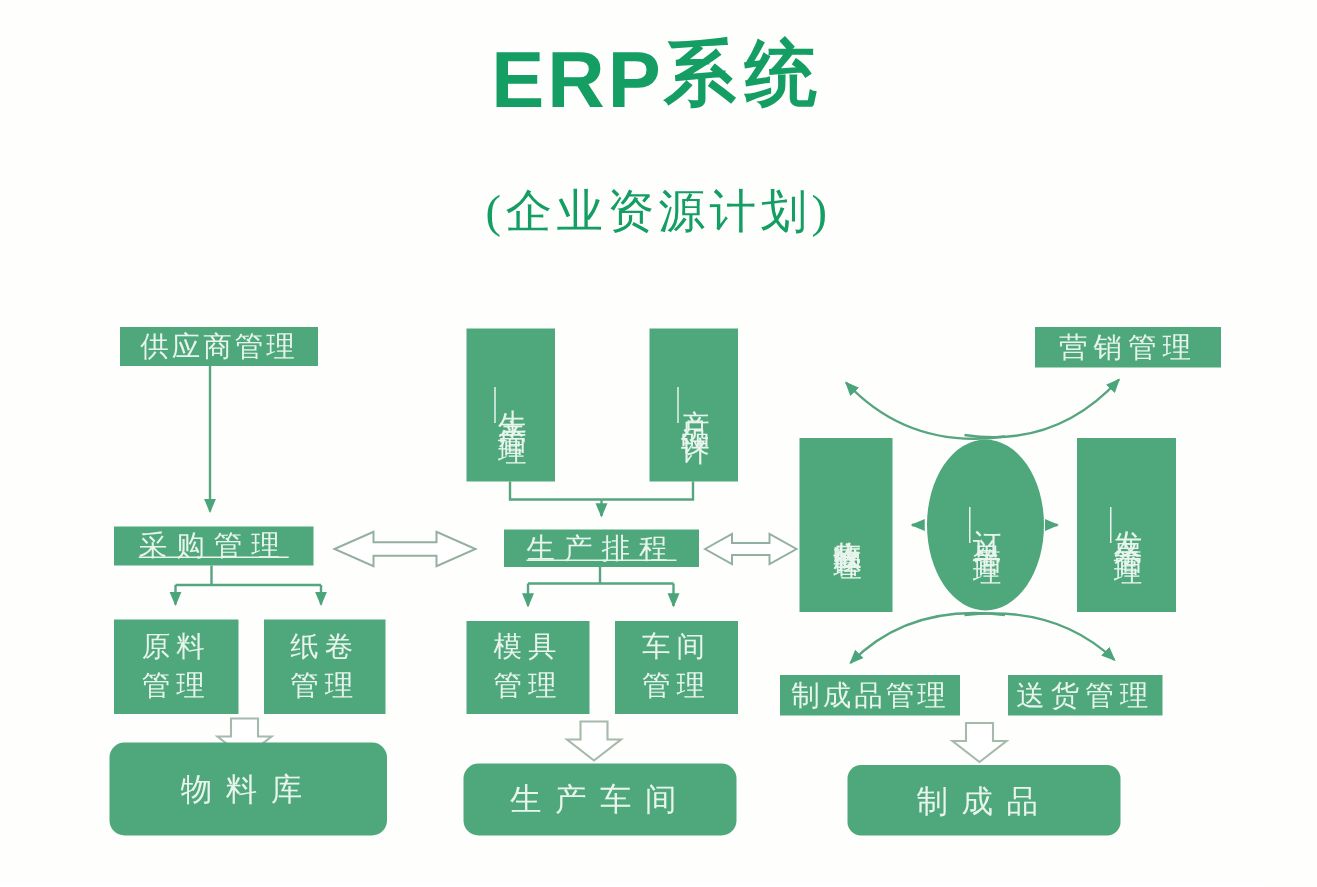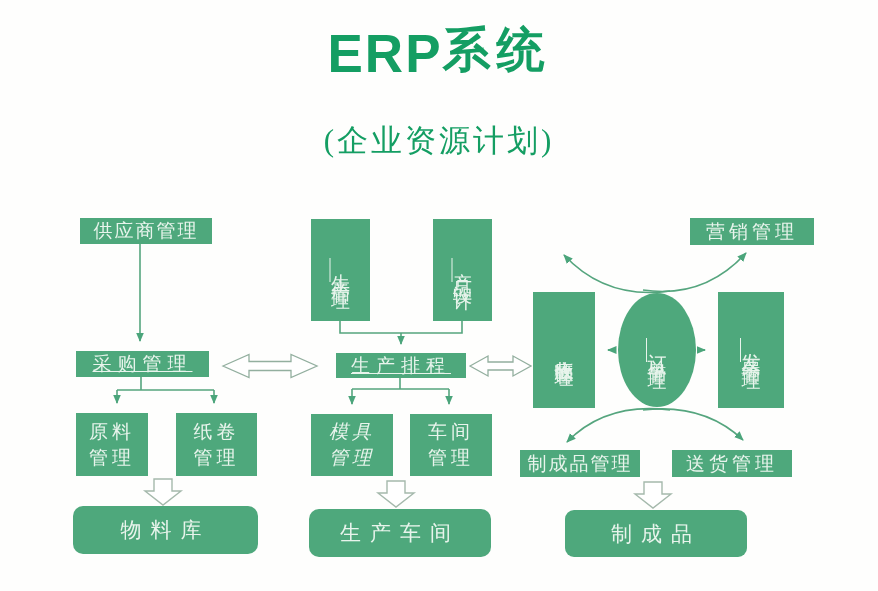--- a/index.html
+++ b/index.html
@@ -102,7 +102,7 @@
 
   <div class="node f19 ls2" style="left:80px;top:218px;width:132px;height:26px;">供应商管理</div>
   <div class="node f19 ls6" style="left:76px;top:351px;width:133px;height:26px;">采购管理</div>
-  <div class="node f19 ls4 two-line" style="left:76px;top:413px;width:72px;height:63px;">
+  <div class="node f19 ls4 two-line" style="left:76px;top:413px;width:83px;height:63px;">
     <span>原料</span>
     <span>管理</span>
   </div>

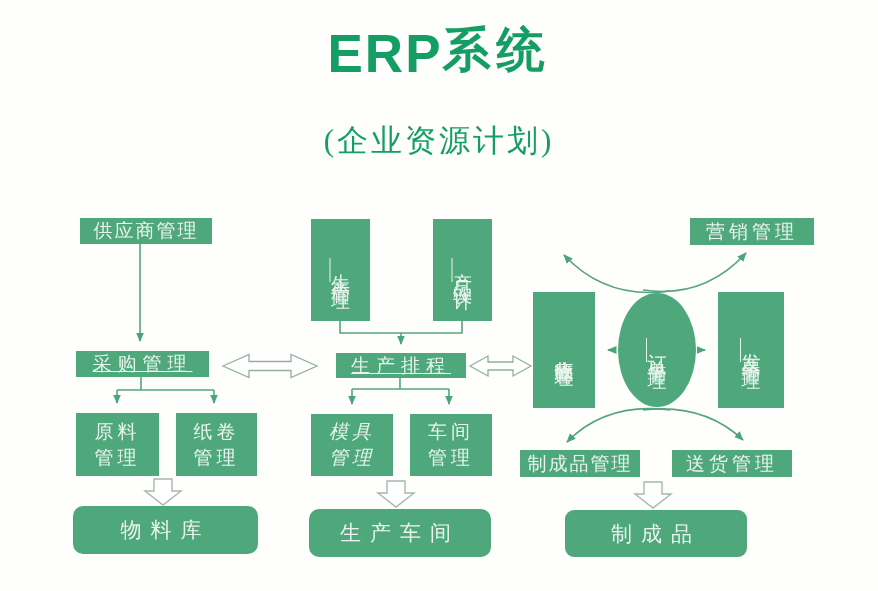--- a/index.html
+++ b/index.html
@@ -115,7 +115,7 @@
   <div class="node f19 ls6 vtext" style="left:311px;top:219px;width:59px;height:102px;">生产管理</div>
   <div class="node f19 ls6 vtext" style="left:433px;top:219px;width:59px;height:102px;">产品设计</div>
   <div class="node f19 ls6" style="left:336px;top:353px;width:130px;height:25px;">生产排程</div>
-  <div class="node f19 ls4 two-line" style="left:311px;top:414px;width:82px;height:62px;font-style:italic;">
+  <div class="node f19 ls4 two-line" style="left:311px;top:414px;width:82px;height:62px;">
     <span>模具</span>
     <span>管理</span>
   </div>

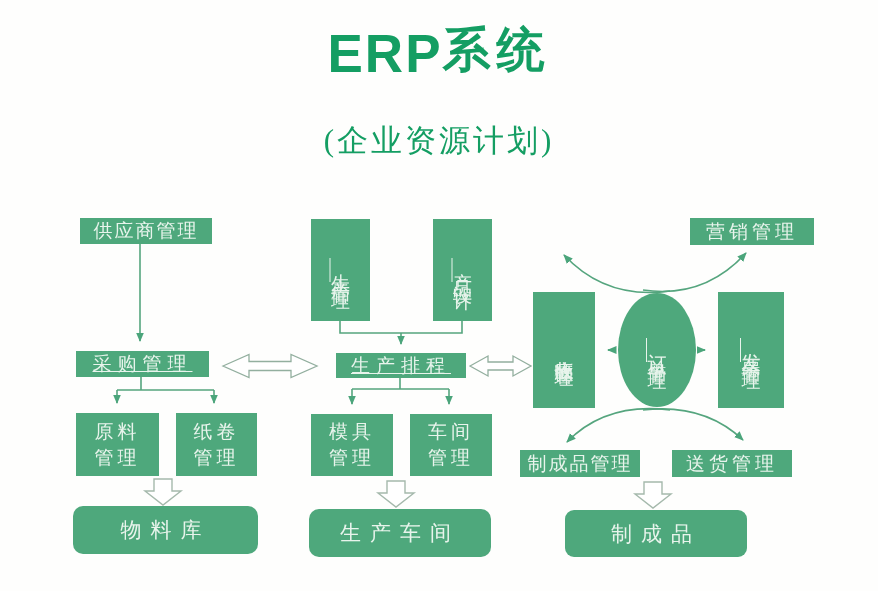--- a/index.html
+++ b/index.html
@@ -130,7 +130,7 @@
   <div class="node f19 ls6 vtext ellipse" style="left:618px;top:293px;width:78px;height:114px;">订单管理</div>
   <div class="node f19 ls6 vtext" style="left:718px;top:292px;width:66px;height:116px;">发票管理</div>
   <div class="node f19 ls2" style="left:520px;top:450px;width:120px;height:27px;">制成品管理</div>
-  <div class="node f19 ls4" style="left:672px;top:450px;width:120px;height:27px;">送货管理</div>
+  <div class="node f19 ls4" style="left:672px;top:450px;width:103px;height:27px;">送货管理</div>
   <div class="node f21 ls9 rounded" style="left:565px;top:510px;width:182px;height:47px;border-radius:9px;">制成品</div>
 
 </div>

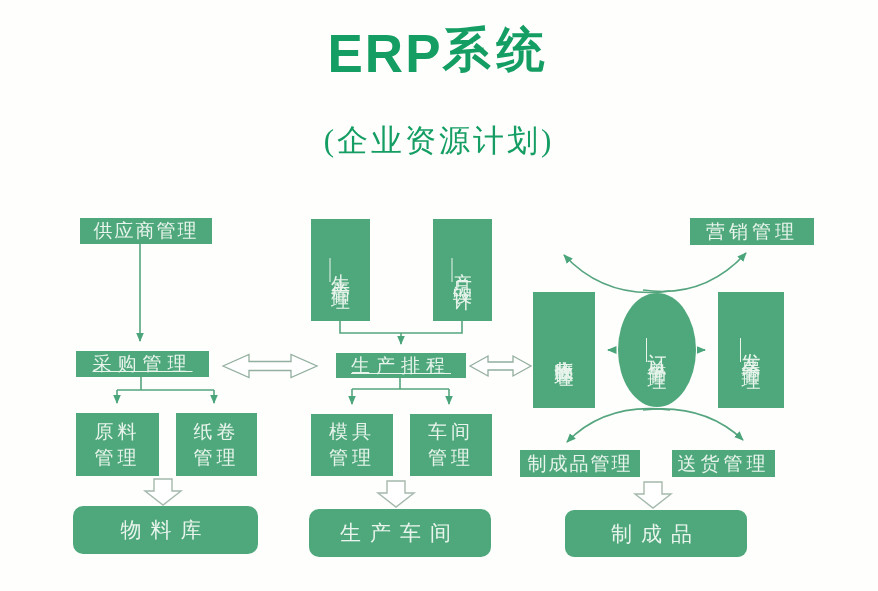--- a/index.html
+++ b/index.html
@@ -110,7 +110,7 @@
     <span>纸卷</span>
     <span>管理</span>
   </div>
-  <div class="node f21 ls9 rounded" style="left:73px;top:506px;width:185px;height:48px;">物料库</div>
+  <div class="node f21 ls9 rounded" style="left:73px;top:495px;width:185px;height:62px;">物料库</div>
 
   <div class="node f19 ls6 vtext" style="left:311px;top:219px;width:59px;height:102px;">生产管理</div>
   <div class="node f19 ls6 vtext" style="left:433px;top:219px;width:59px;height:102px;">产品设计</div>

